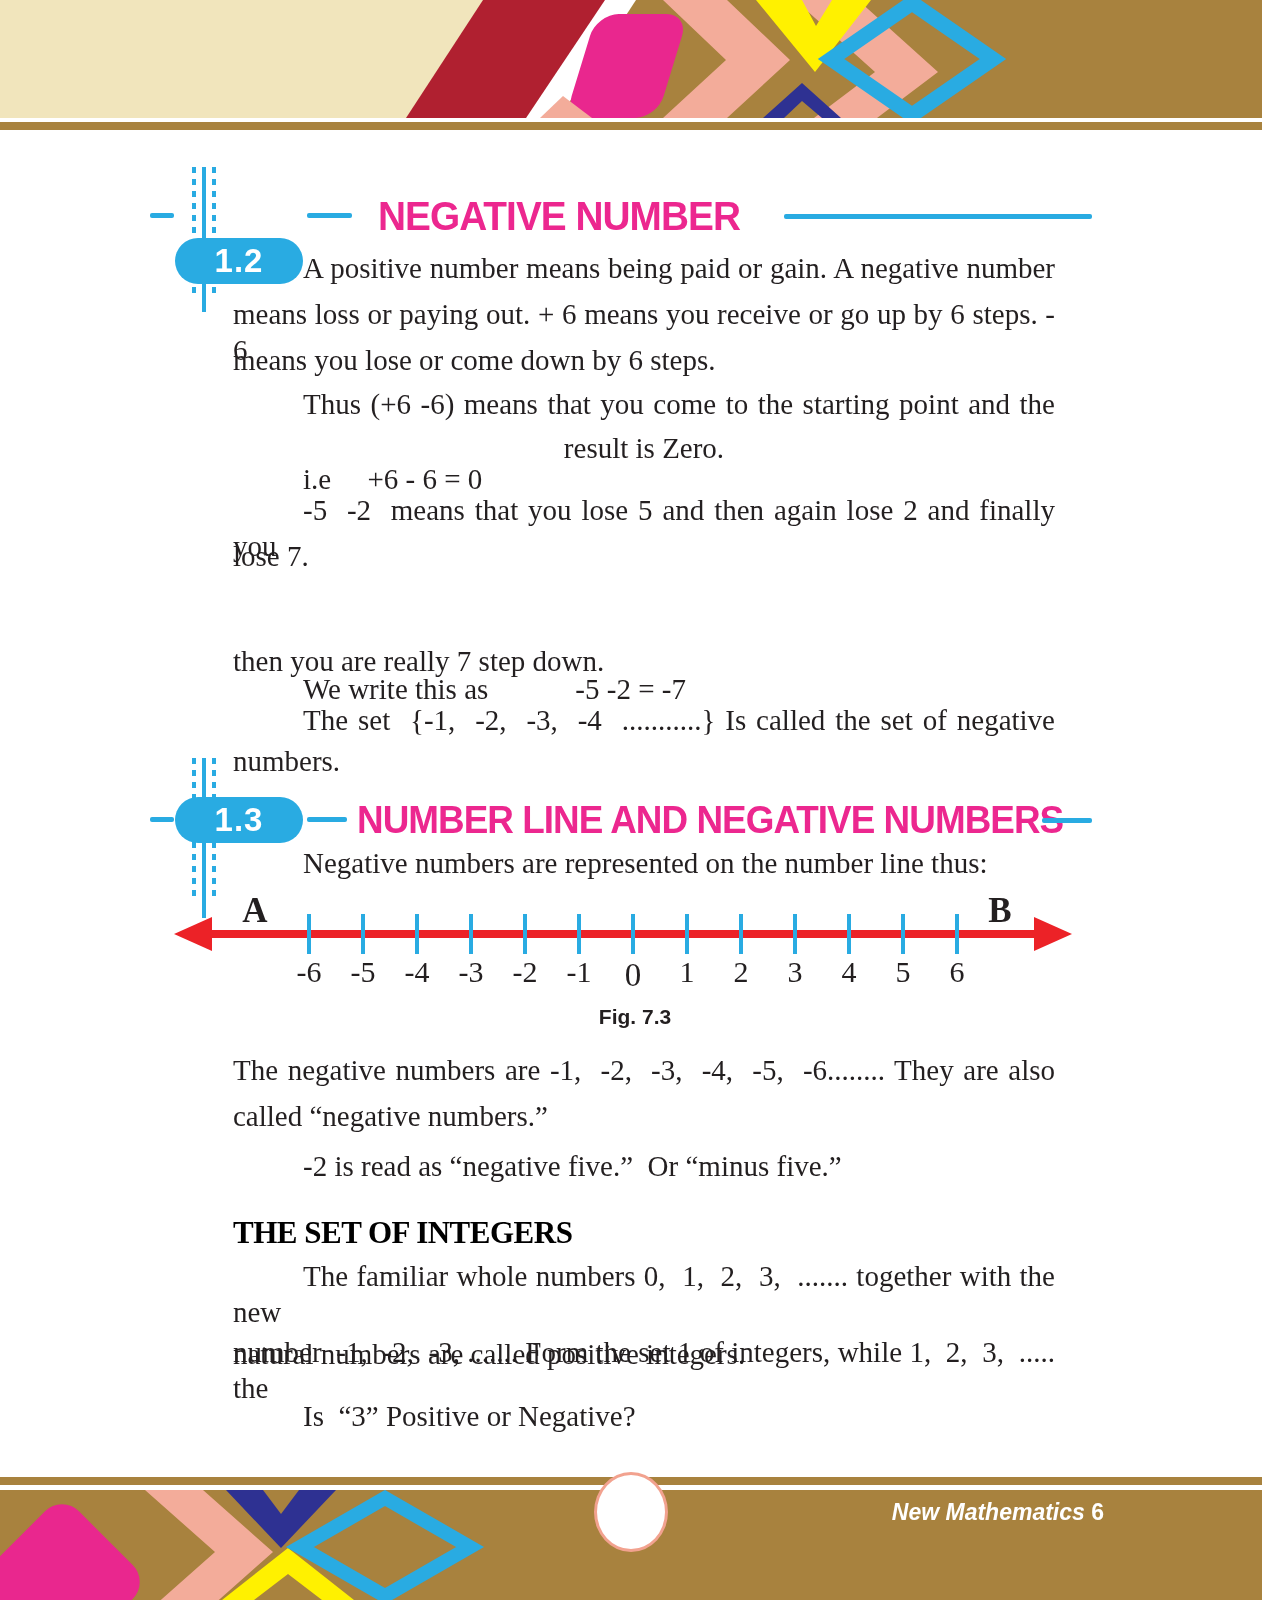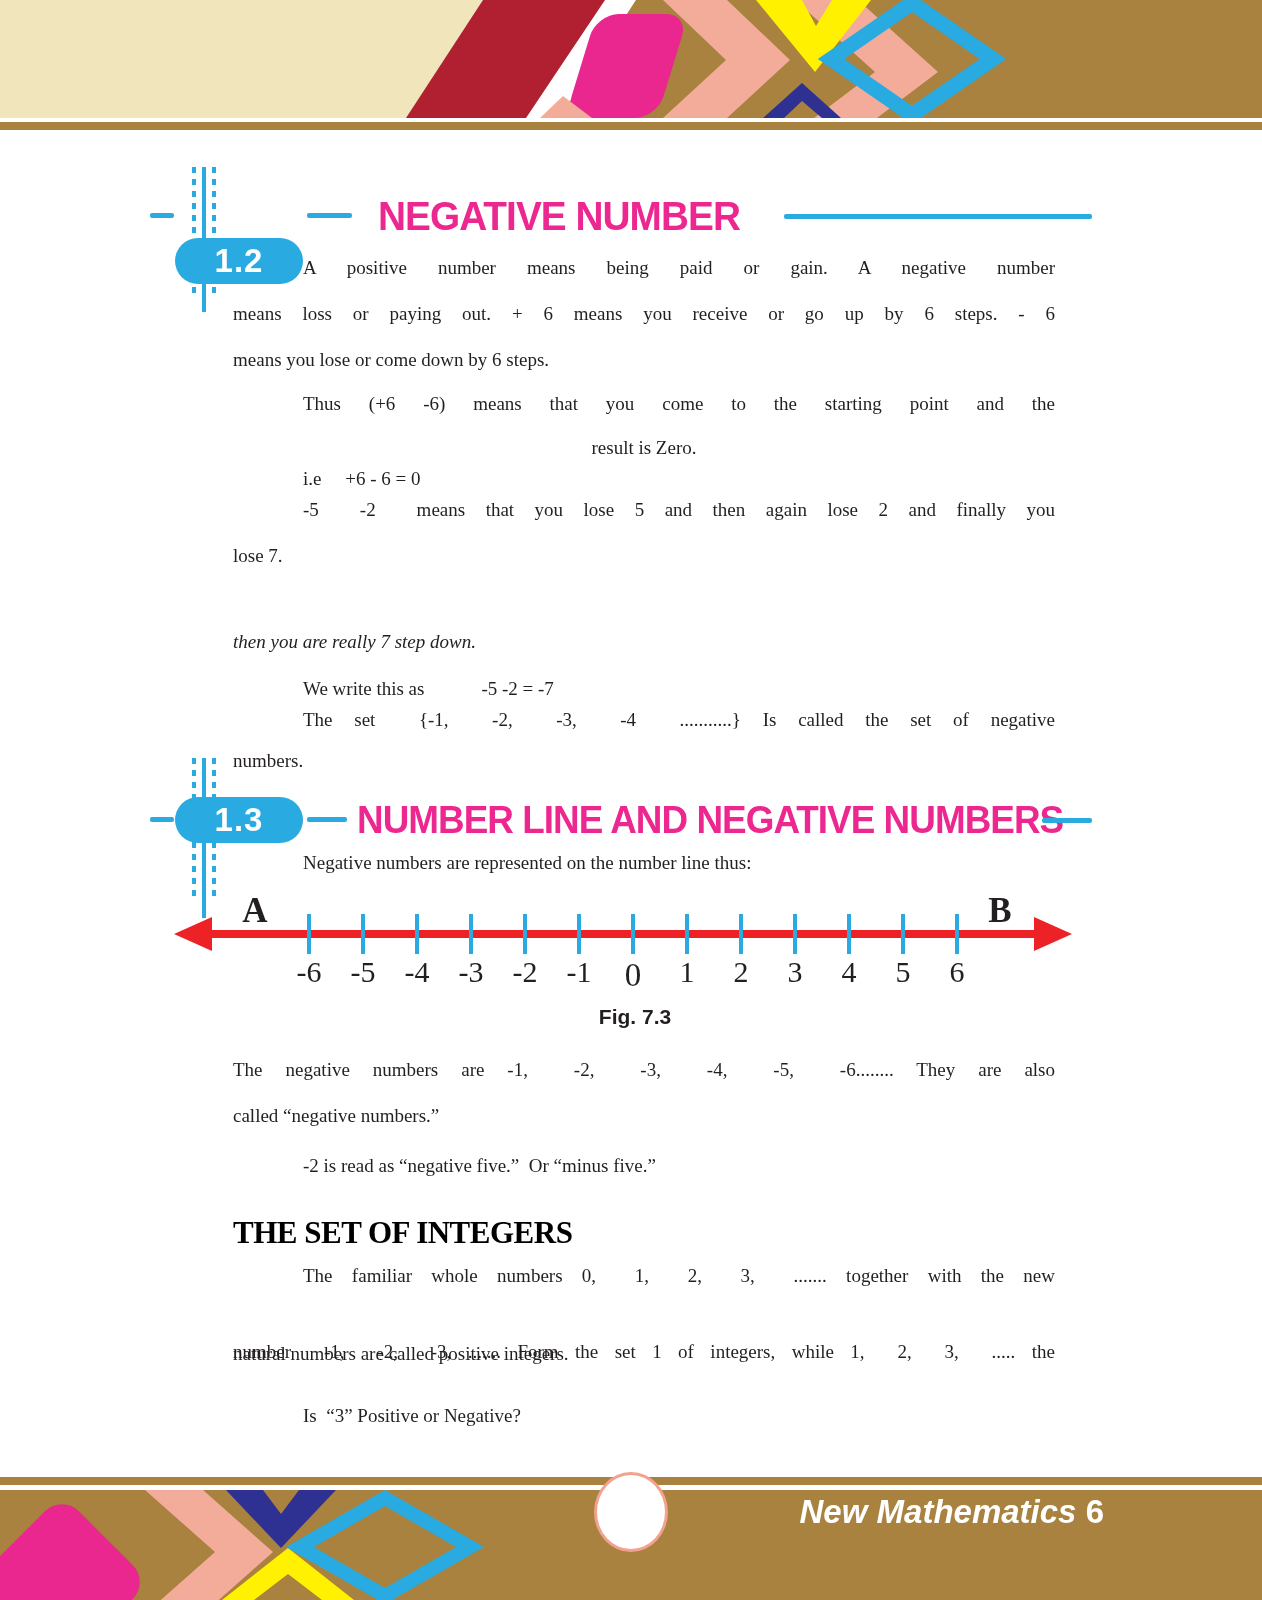--- a/index.html
+++ b/index.html
@@ -24,7 +24,7 @@
         transform-origin:left top;}
 
   
-  .ln{position:absolute;left:233px;width:822px;font-size:19px;line-height:36px;
+  .ln{position:absolute;left:233px;width:822px;font-size:29px;line-height:36px;
       white-space:pre-wrap;}
   .j{text-align:justify;text-align-last:justify;}
   .ind{text-indent:70px;}

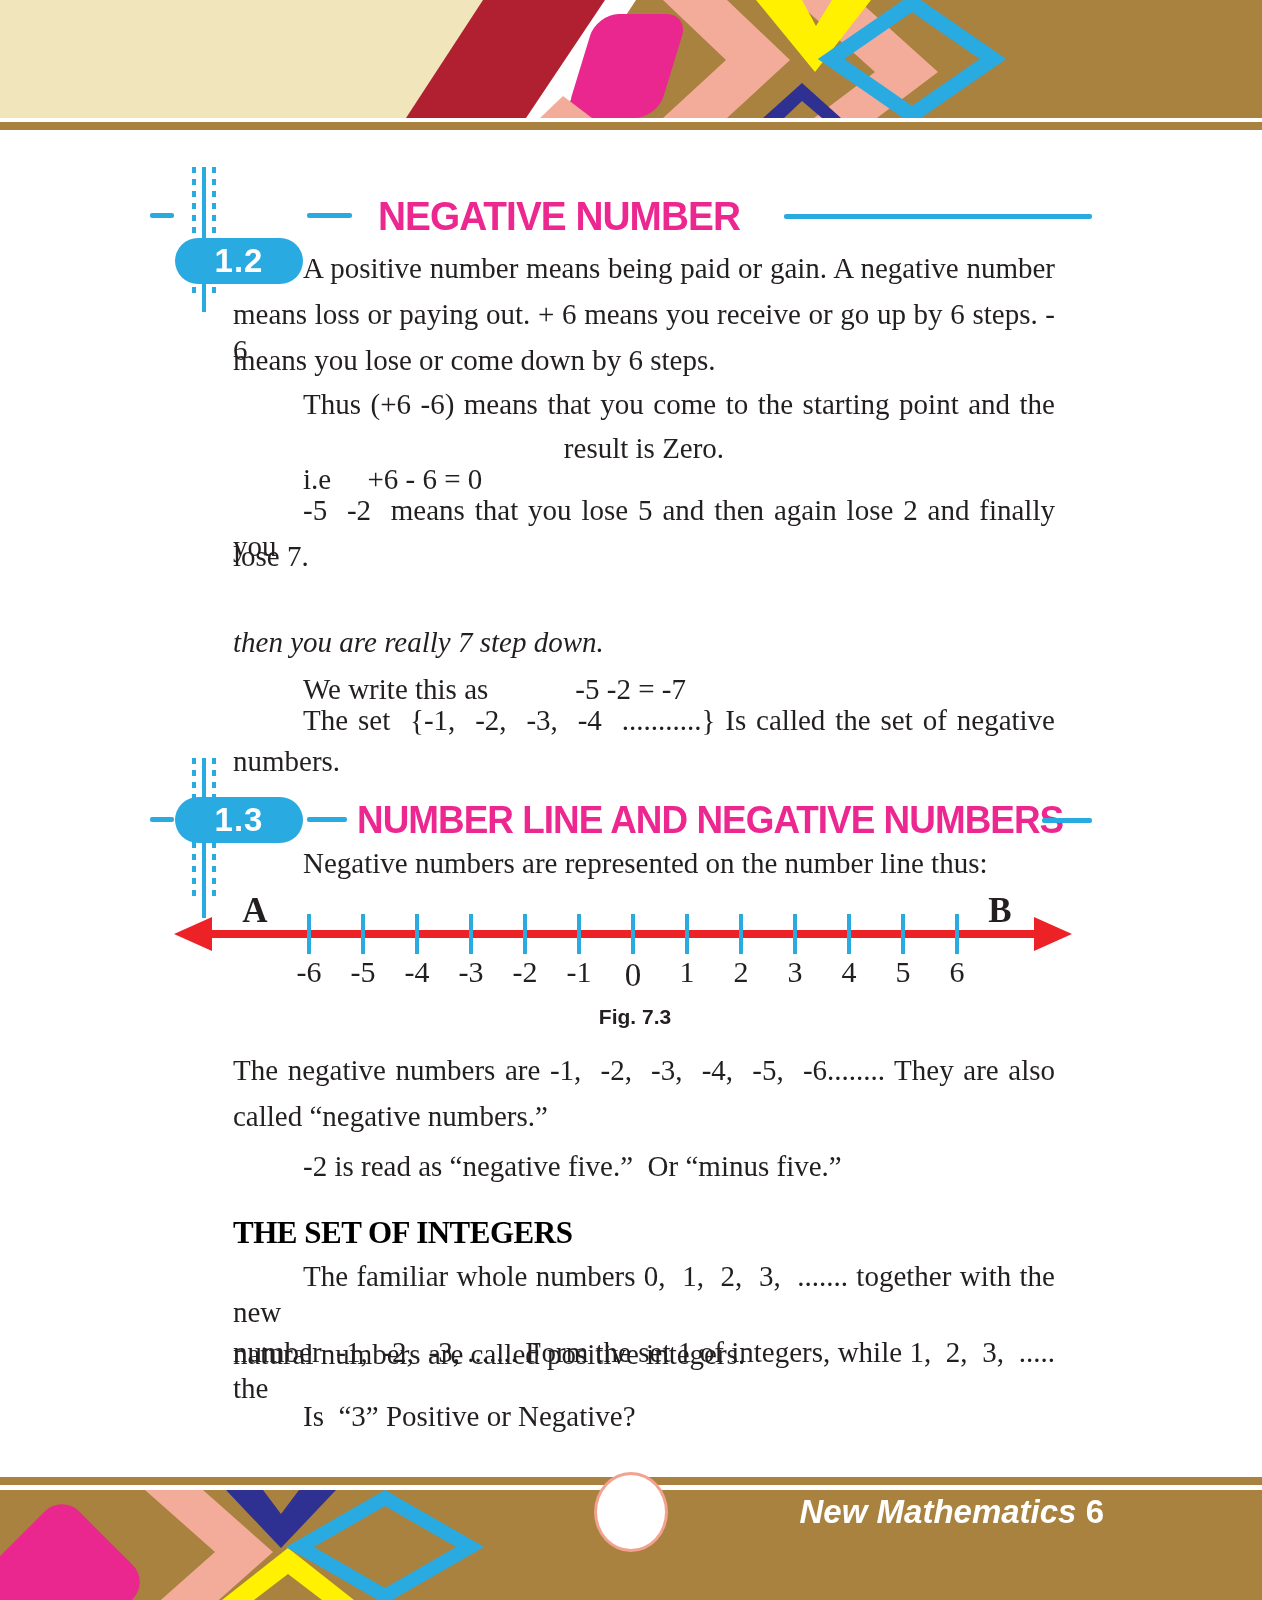--- a/index.html
+++ b/index.html
@@ -89,7 +89,7 @@
   <div class="ln ind" style="top:461px;">i.e     +6 - 6 = 0</div>
   <div class="ln j ind" style="top:492px;">-5  -2  means that you lose 5 and then again lose 2 and finally you</div>
   <div class="ln" style="top:538px;">lose 7.</div>
-  <div class="ln" style="top:624px;font-style:italic;">then you are really 7 step down.</div>
+  <div class="ln" style="top:643px;">then you are really 7 step down.</div>
   <div class="ln ind" style="top:671px;">We write this as            -5 -2 = -7</div>
   <div class="ln j ind" style="top:702px;">The set  {-1,  -2,  -3,  -4  ...........} Is called the set of negative</div>
   <div class="ln" style="top:743px;">numbers.</div>

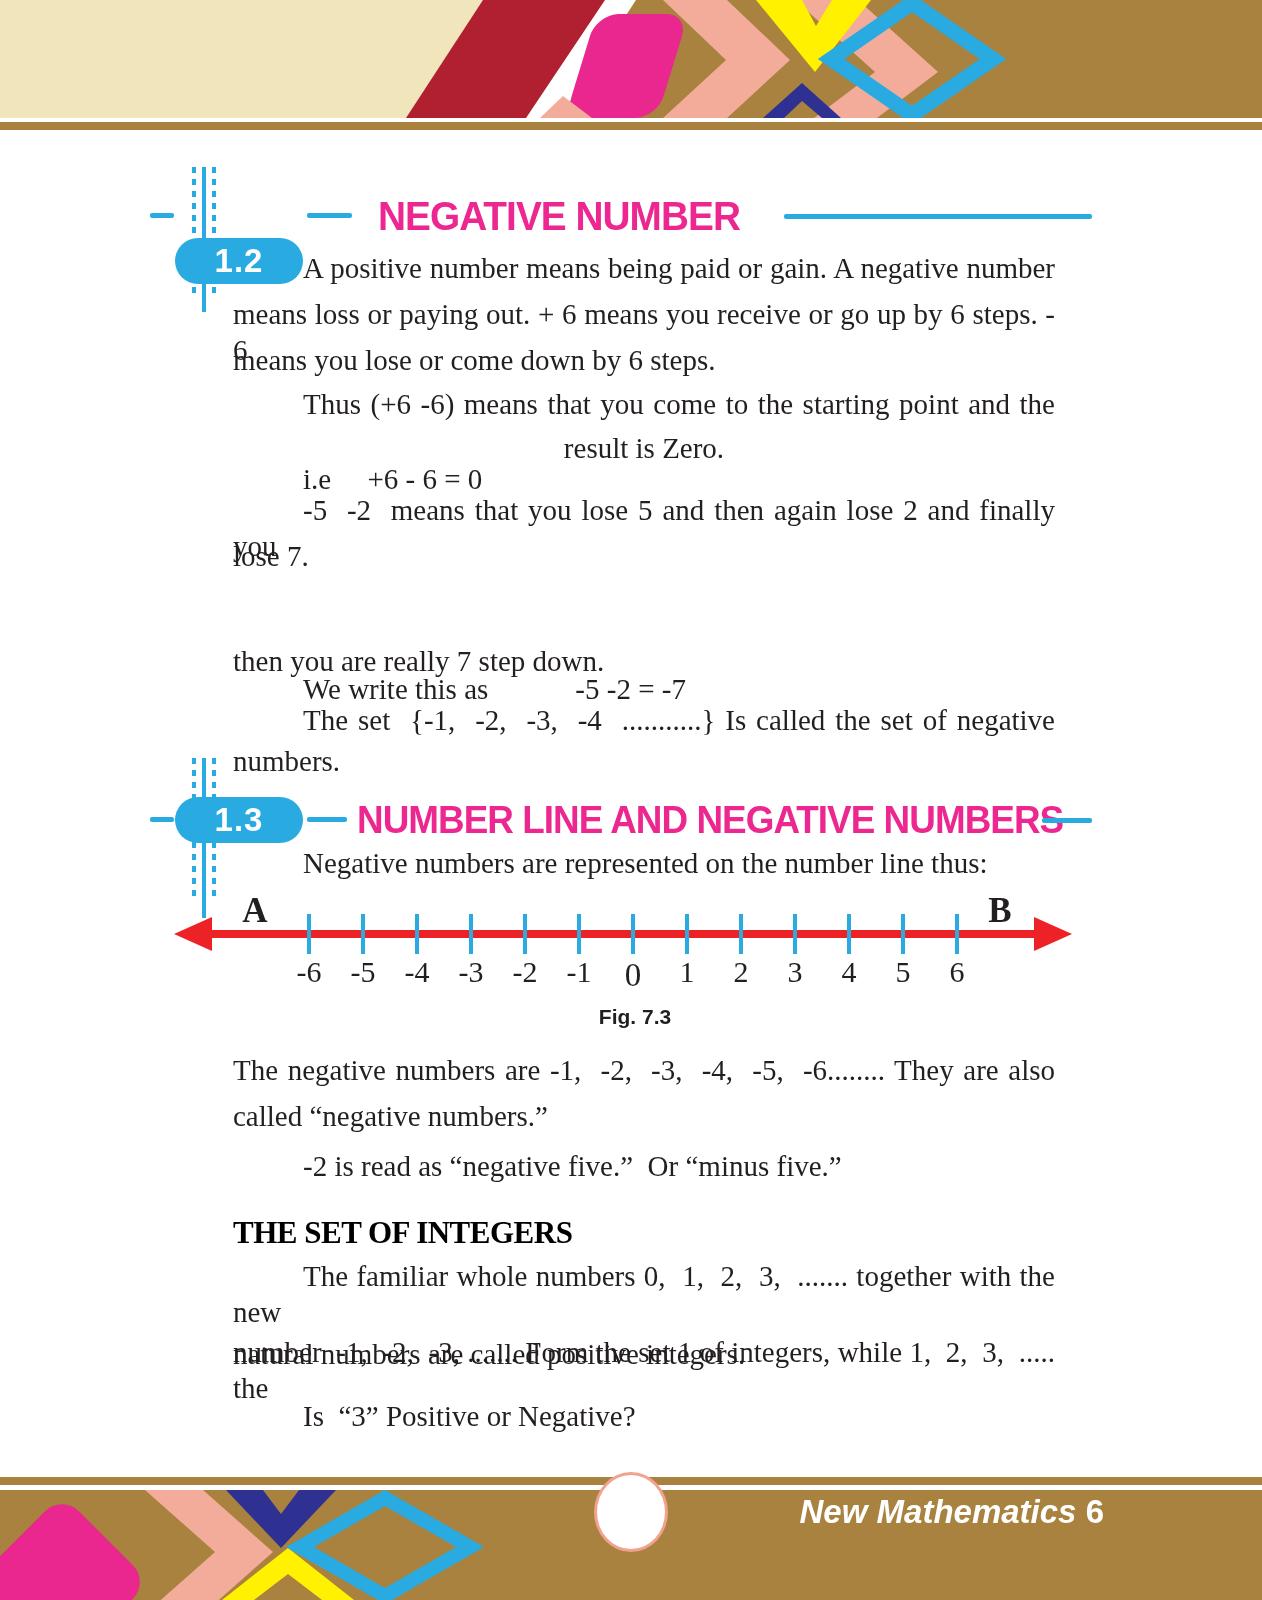--- a/index.html
+++ b/index.html
@@ -44,7 +44,7 @@
   .oval{position:absolute;left:594px;top:1472px;width:68px;height:74px;background:#fff;
         border:3px solid #F2A28F;border-radius:50%;z-index:3;}
   .booktitle{position:absolute;right:158px;top:1492px;z-index:2;color:#fff;
-        font-family:"Liberation Sans",sans-serif;font-weight:bold;font-size:33px;line-height:40px;
+        font-family:"Liberation Sans",sans-serif;font-weight:bold;font-size:23px;line-height:40px;
         white-space:nowrap;}
   .booktitle .it{font-style:italic;}
 </style>

